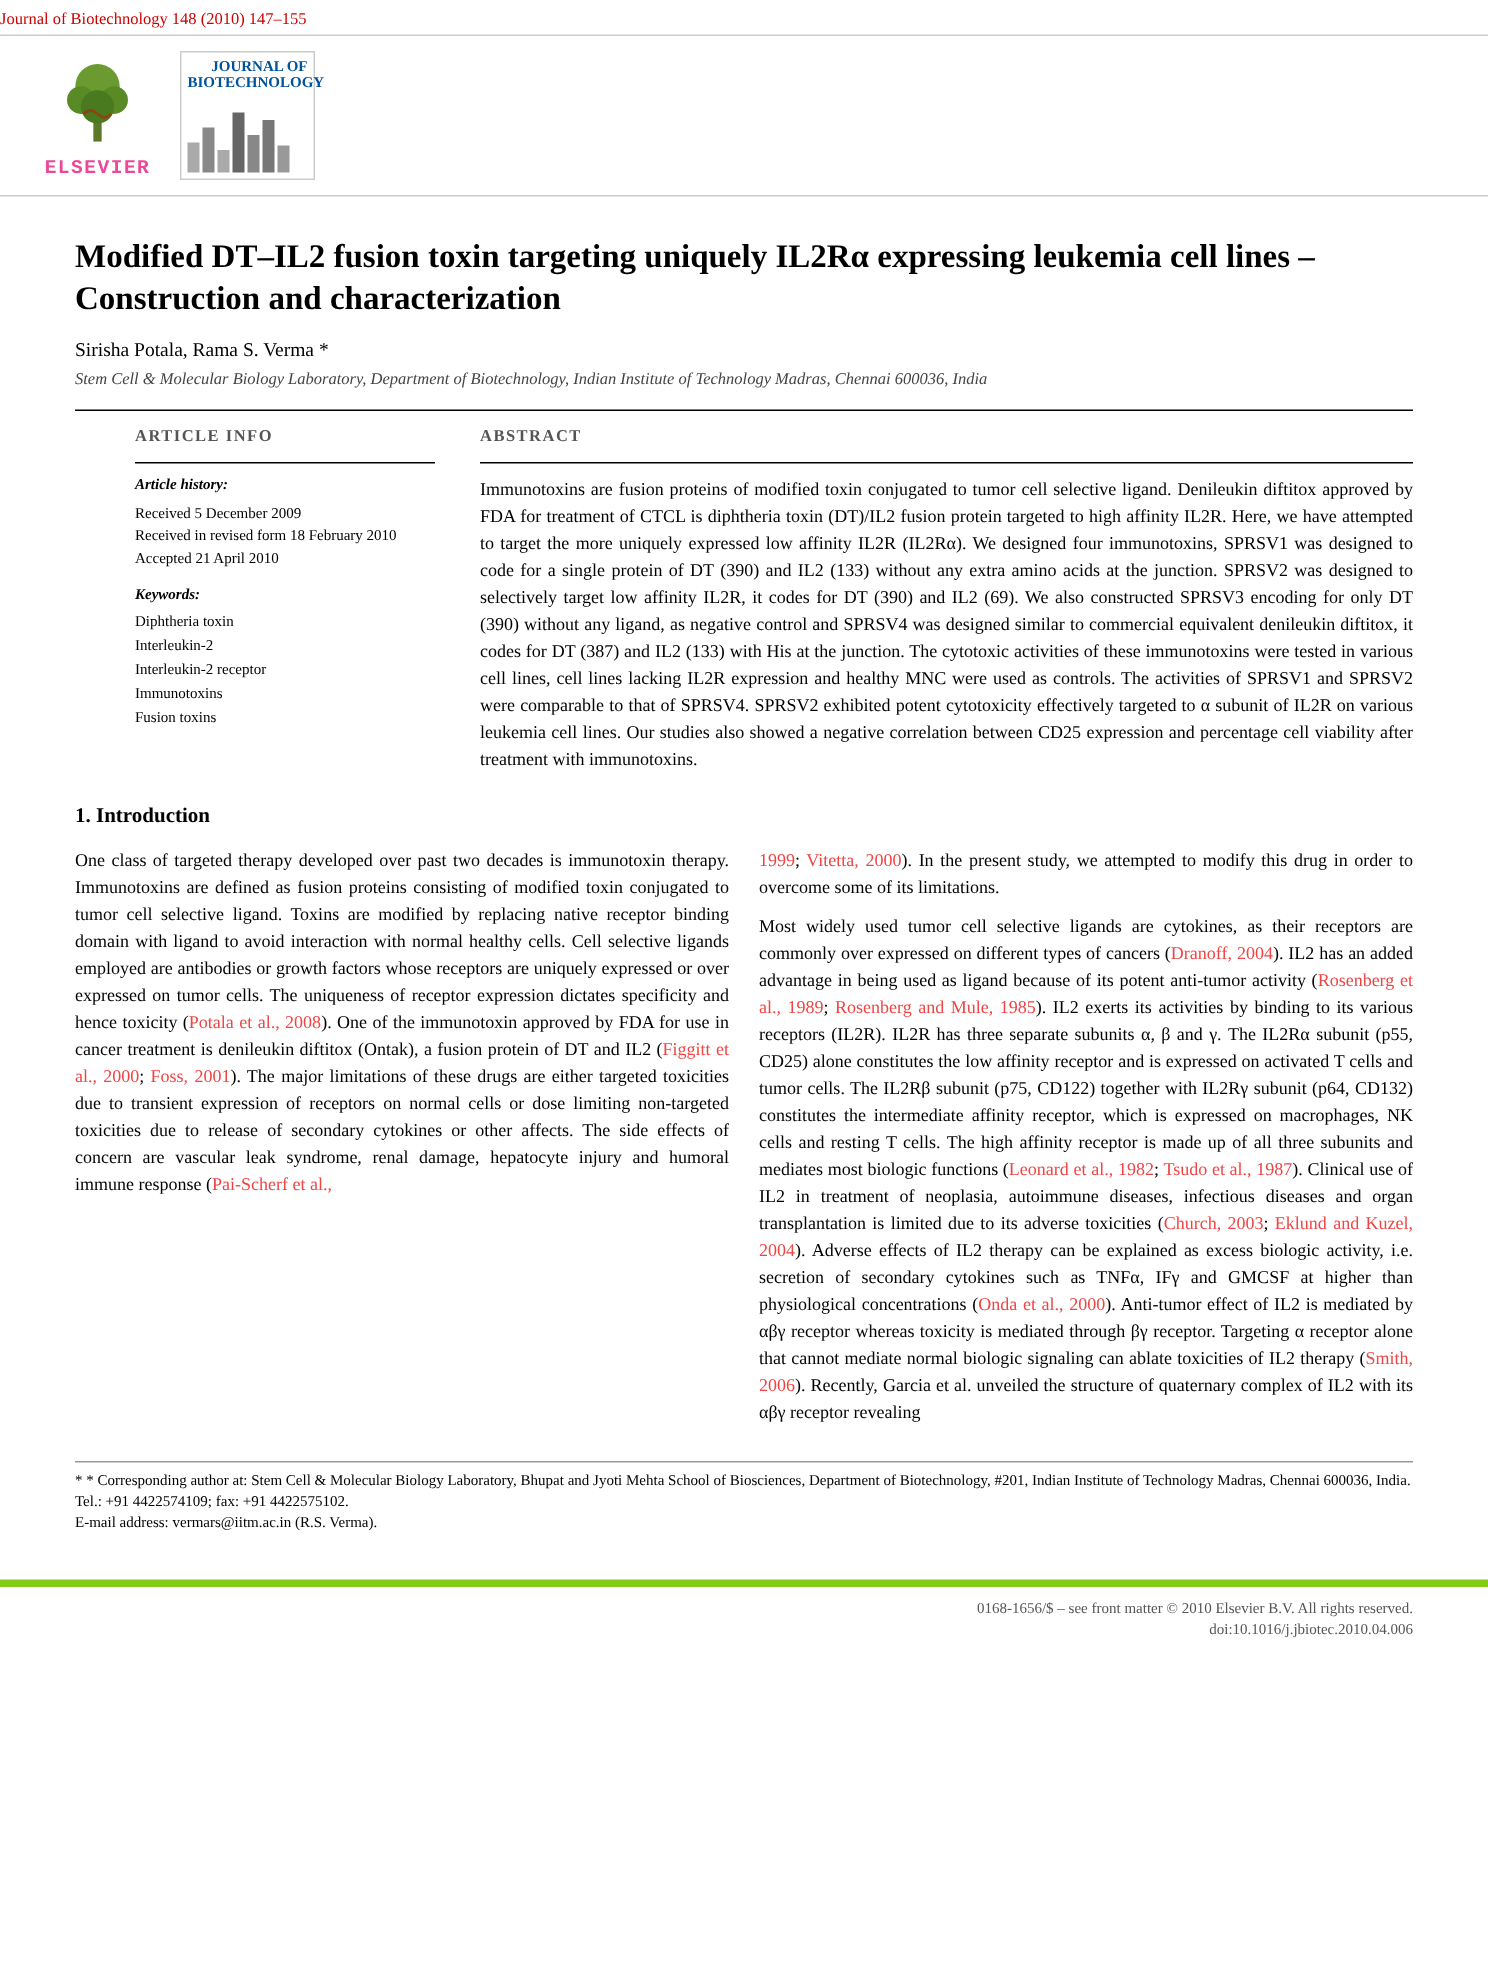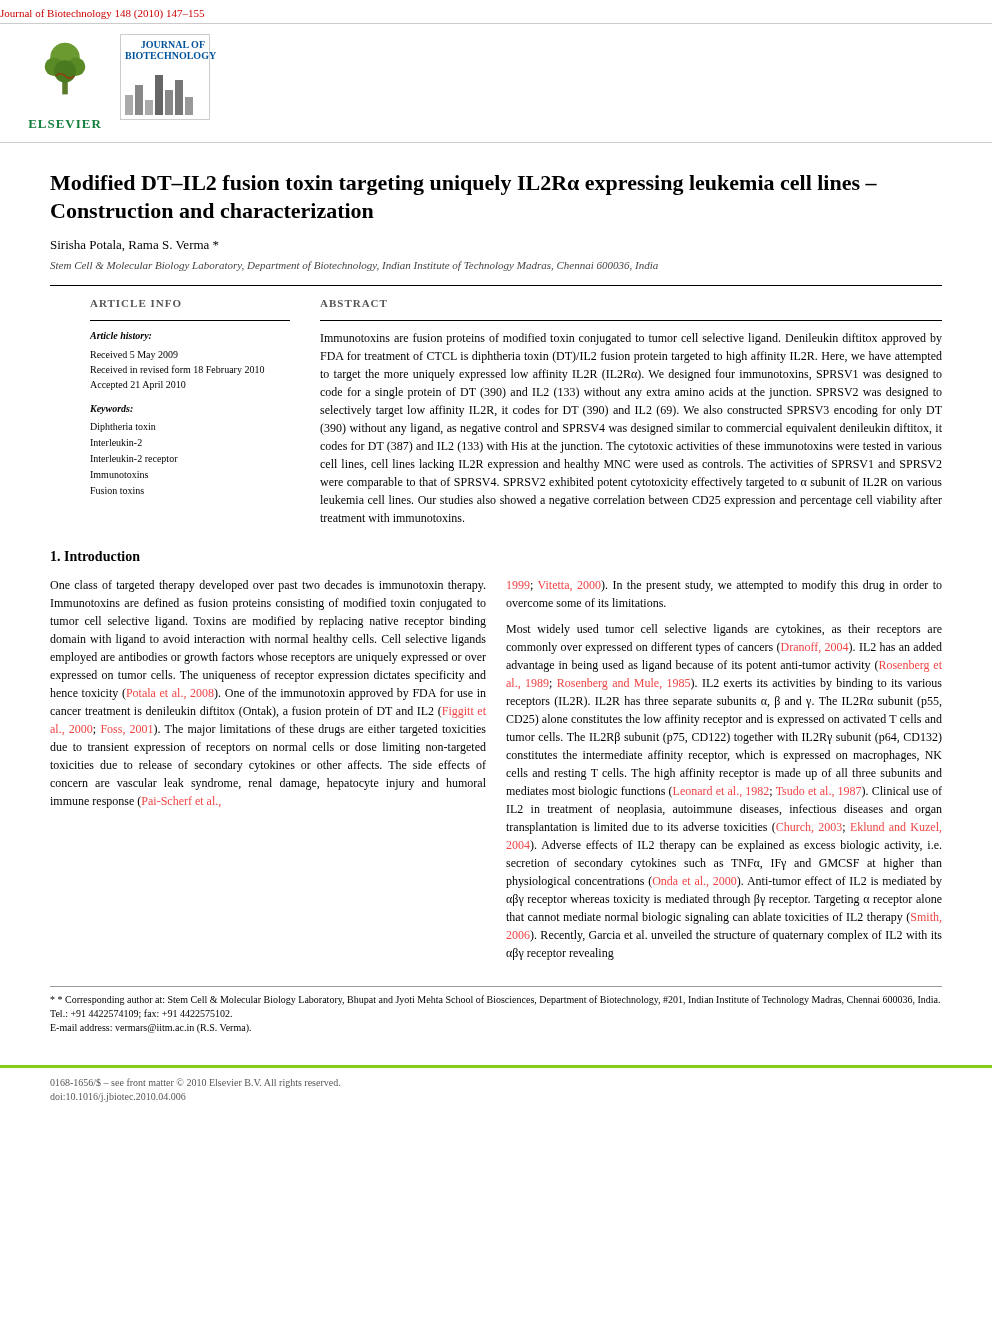--- a/index.html
+++ b/index.html
@@ -42,9 +42,10 @@
     .elsevier-label {
       font-size: 13px;
       font-weight: bold;
-      color: #15803d;
+      color: #ec4899;
       letter-spacing: 1px;
-      margin-top: 16px;
+      margin-top: 4px;
+      font-family: Liberation Mono, monospace;
     }
     .header-center {
       flex: 1;

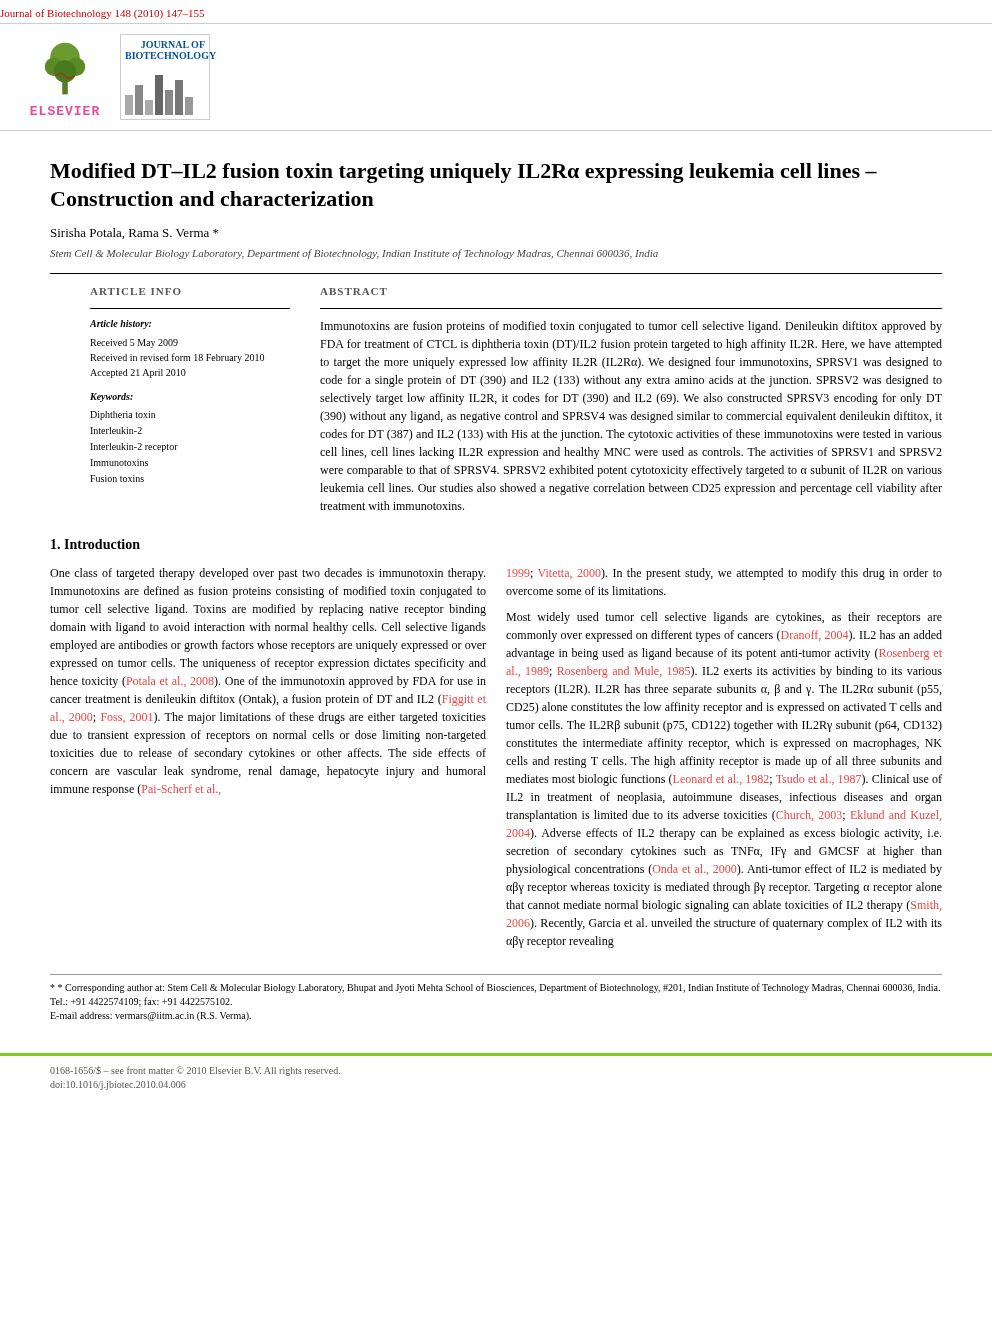--- a/index.html
+++ b/index.html
@@ -283,7 +283,7 @@
       <hr class="divider">
 
       <div class="article-info-label">Article history:</div>
-      <div class="article-info-text">Received 5 May 2009</div>
+      <div class="article-info-text">Received 5 December 2009</div>
       <div class="article-info-text">Received in revised form 18 February 2010</div>
       <div class="article-info-text">Accepted 21 April 2010</div>
 

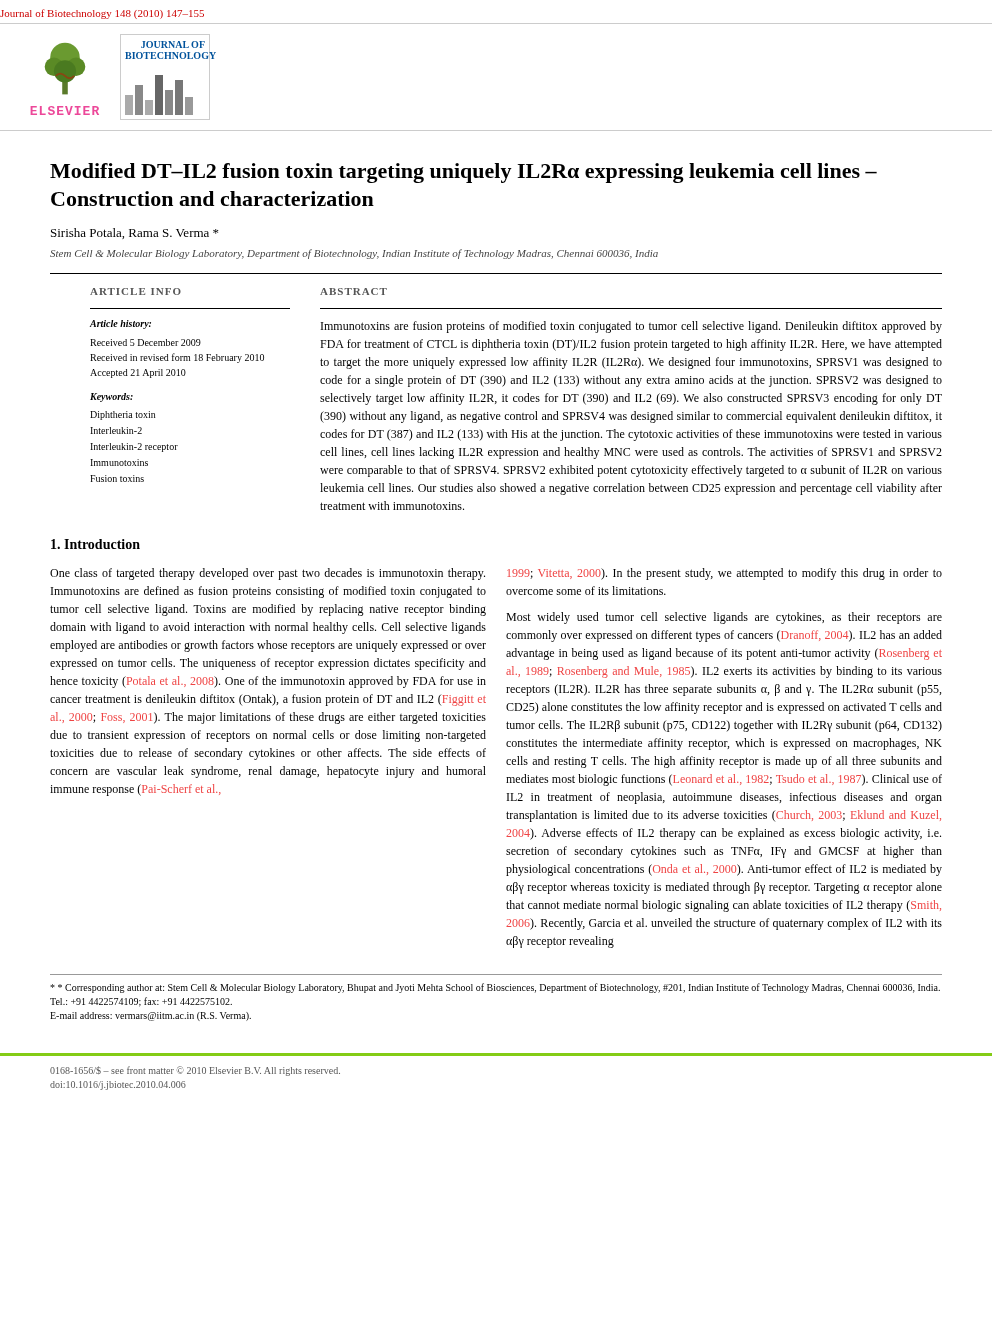--- a/index.html
+++ b/index.html
@@ -221,8 +221,9 @@
       font-size: 10px;
       color: #555;
       padding: 8px 50px 4px 50px;
-      border-top: 3px solid #84cc16;
+      border-top: 5px solid #84cc16;
       margin-top: 10px;
+      text-align: right;
     }
   </style>
 </head>

